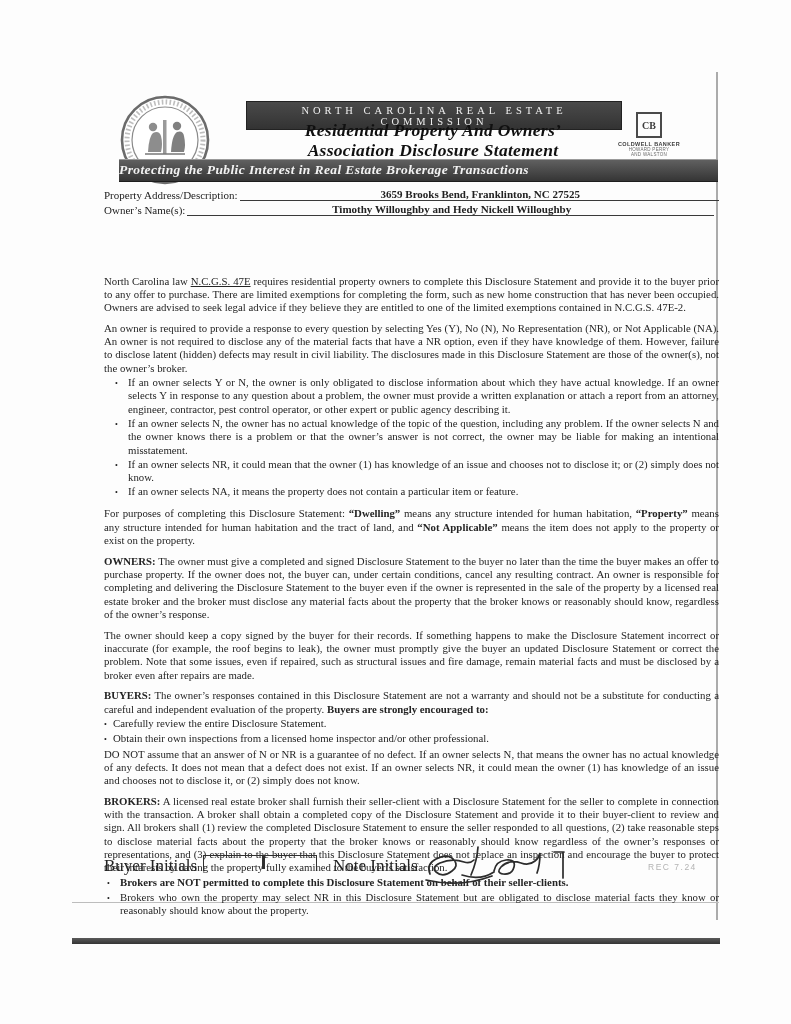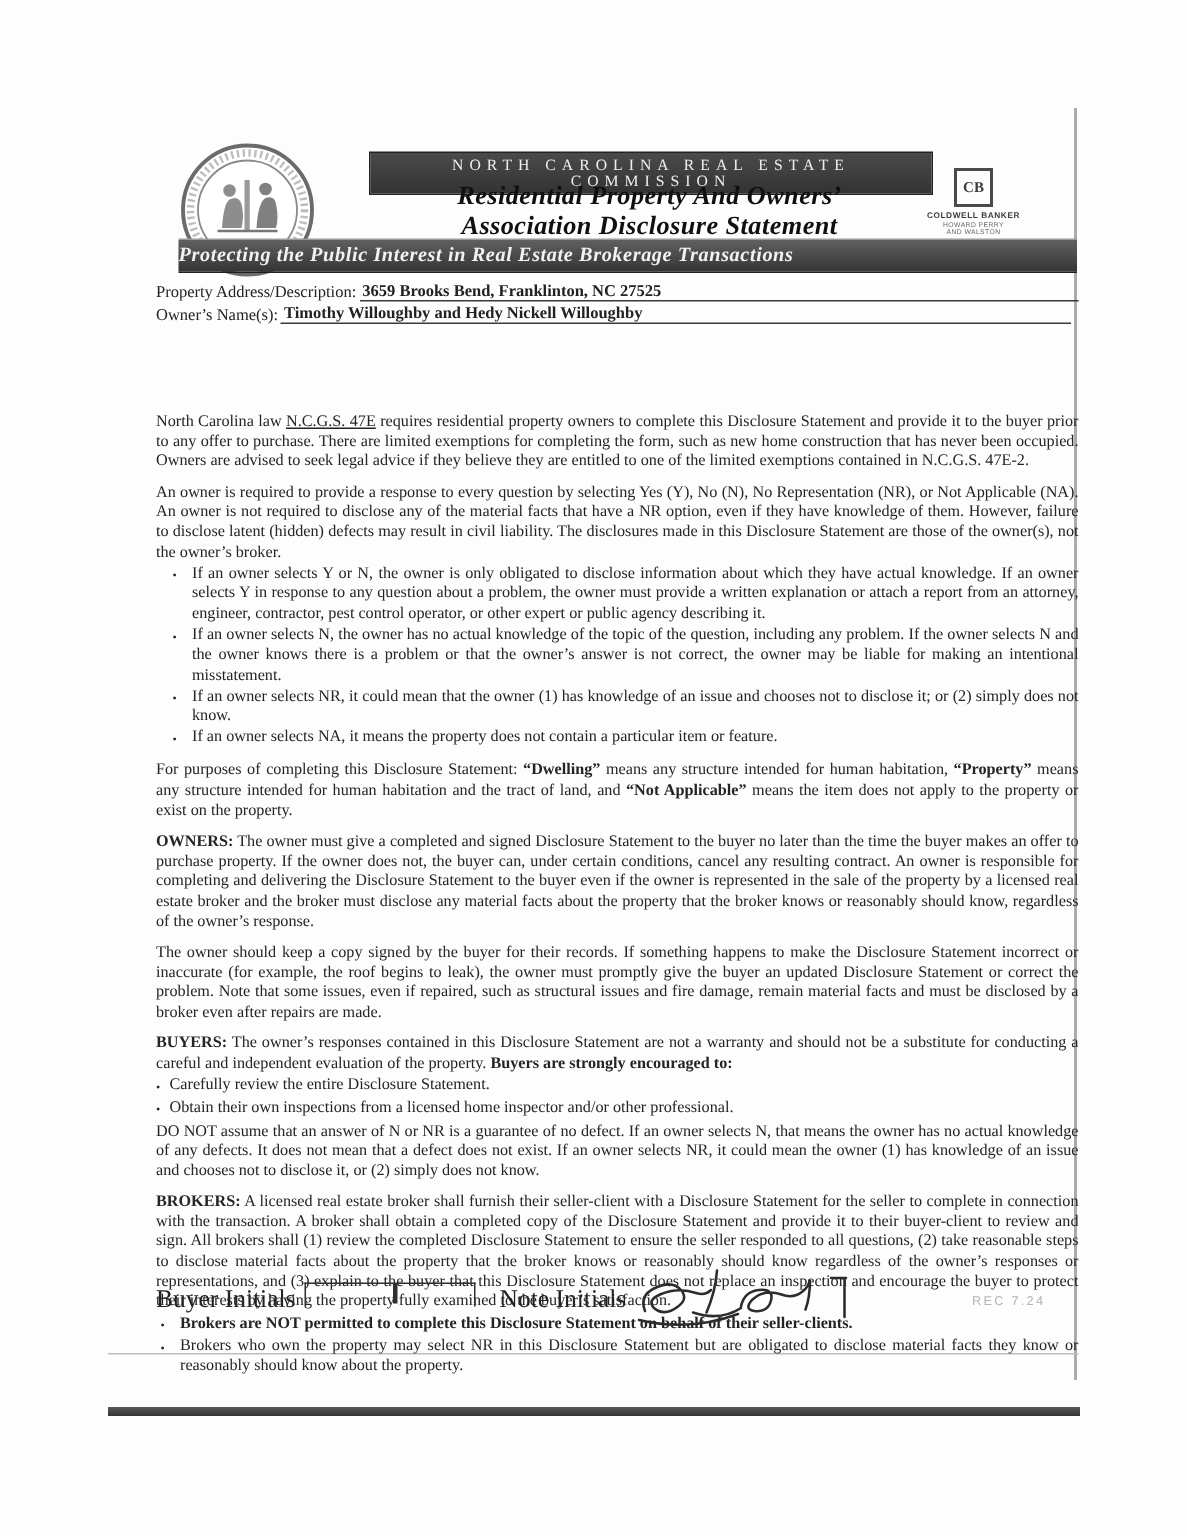--- a/index.html
+++ b/index.html
@@ -28,7 +28,7 @@
   .fields{position:absolute;left:104px;top:187px;width:615px;font-size:11px;}
   .frow{display:flex;align-items:flex-end;height:14px;margin-bottom:1px;}
   .flabel{white-space:nowrap;padding-right:2px;}
-  .ffill{flex:1;border-bottom:1.4px solid #3a3a3a;font-weight:bold;white-space:nowrap;padding:0 0 0 2px;}
+  .ffill{flex:1;border-bottom:1.4px solid #3a3a3a;font-weight:bold;white-space:nowrap;padding:0 0 0 2px;text-align:center;}
   .frow.second .ffill{margin-right:5px;}
   
   .body{position:absolute;left:104px;top:219px;width:615px;font-size:10.8px;line-height:13.3px;

